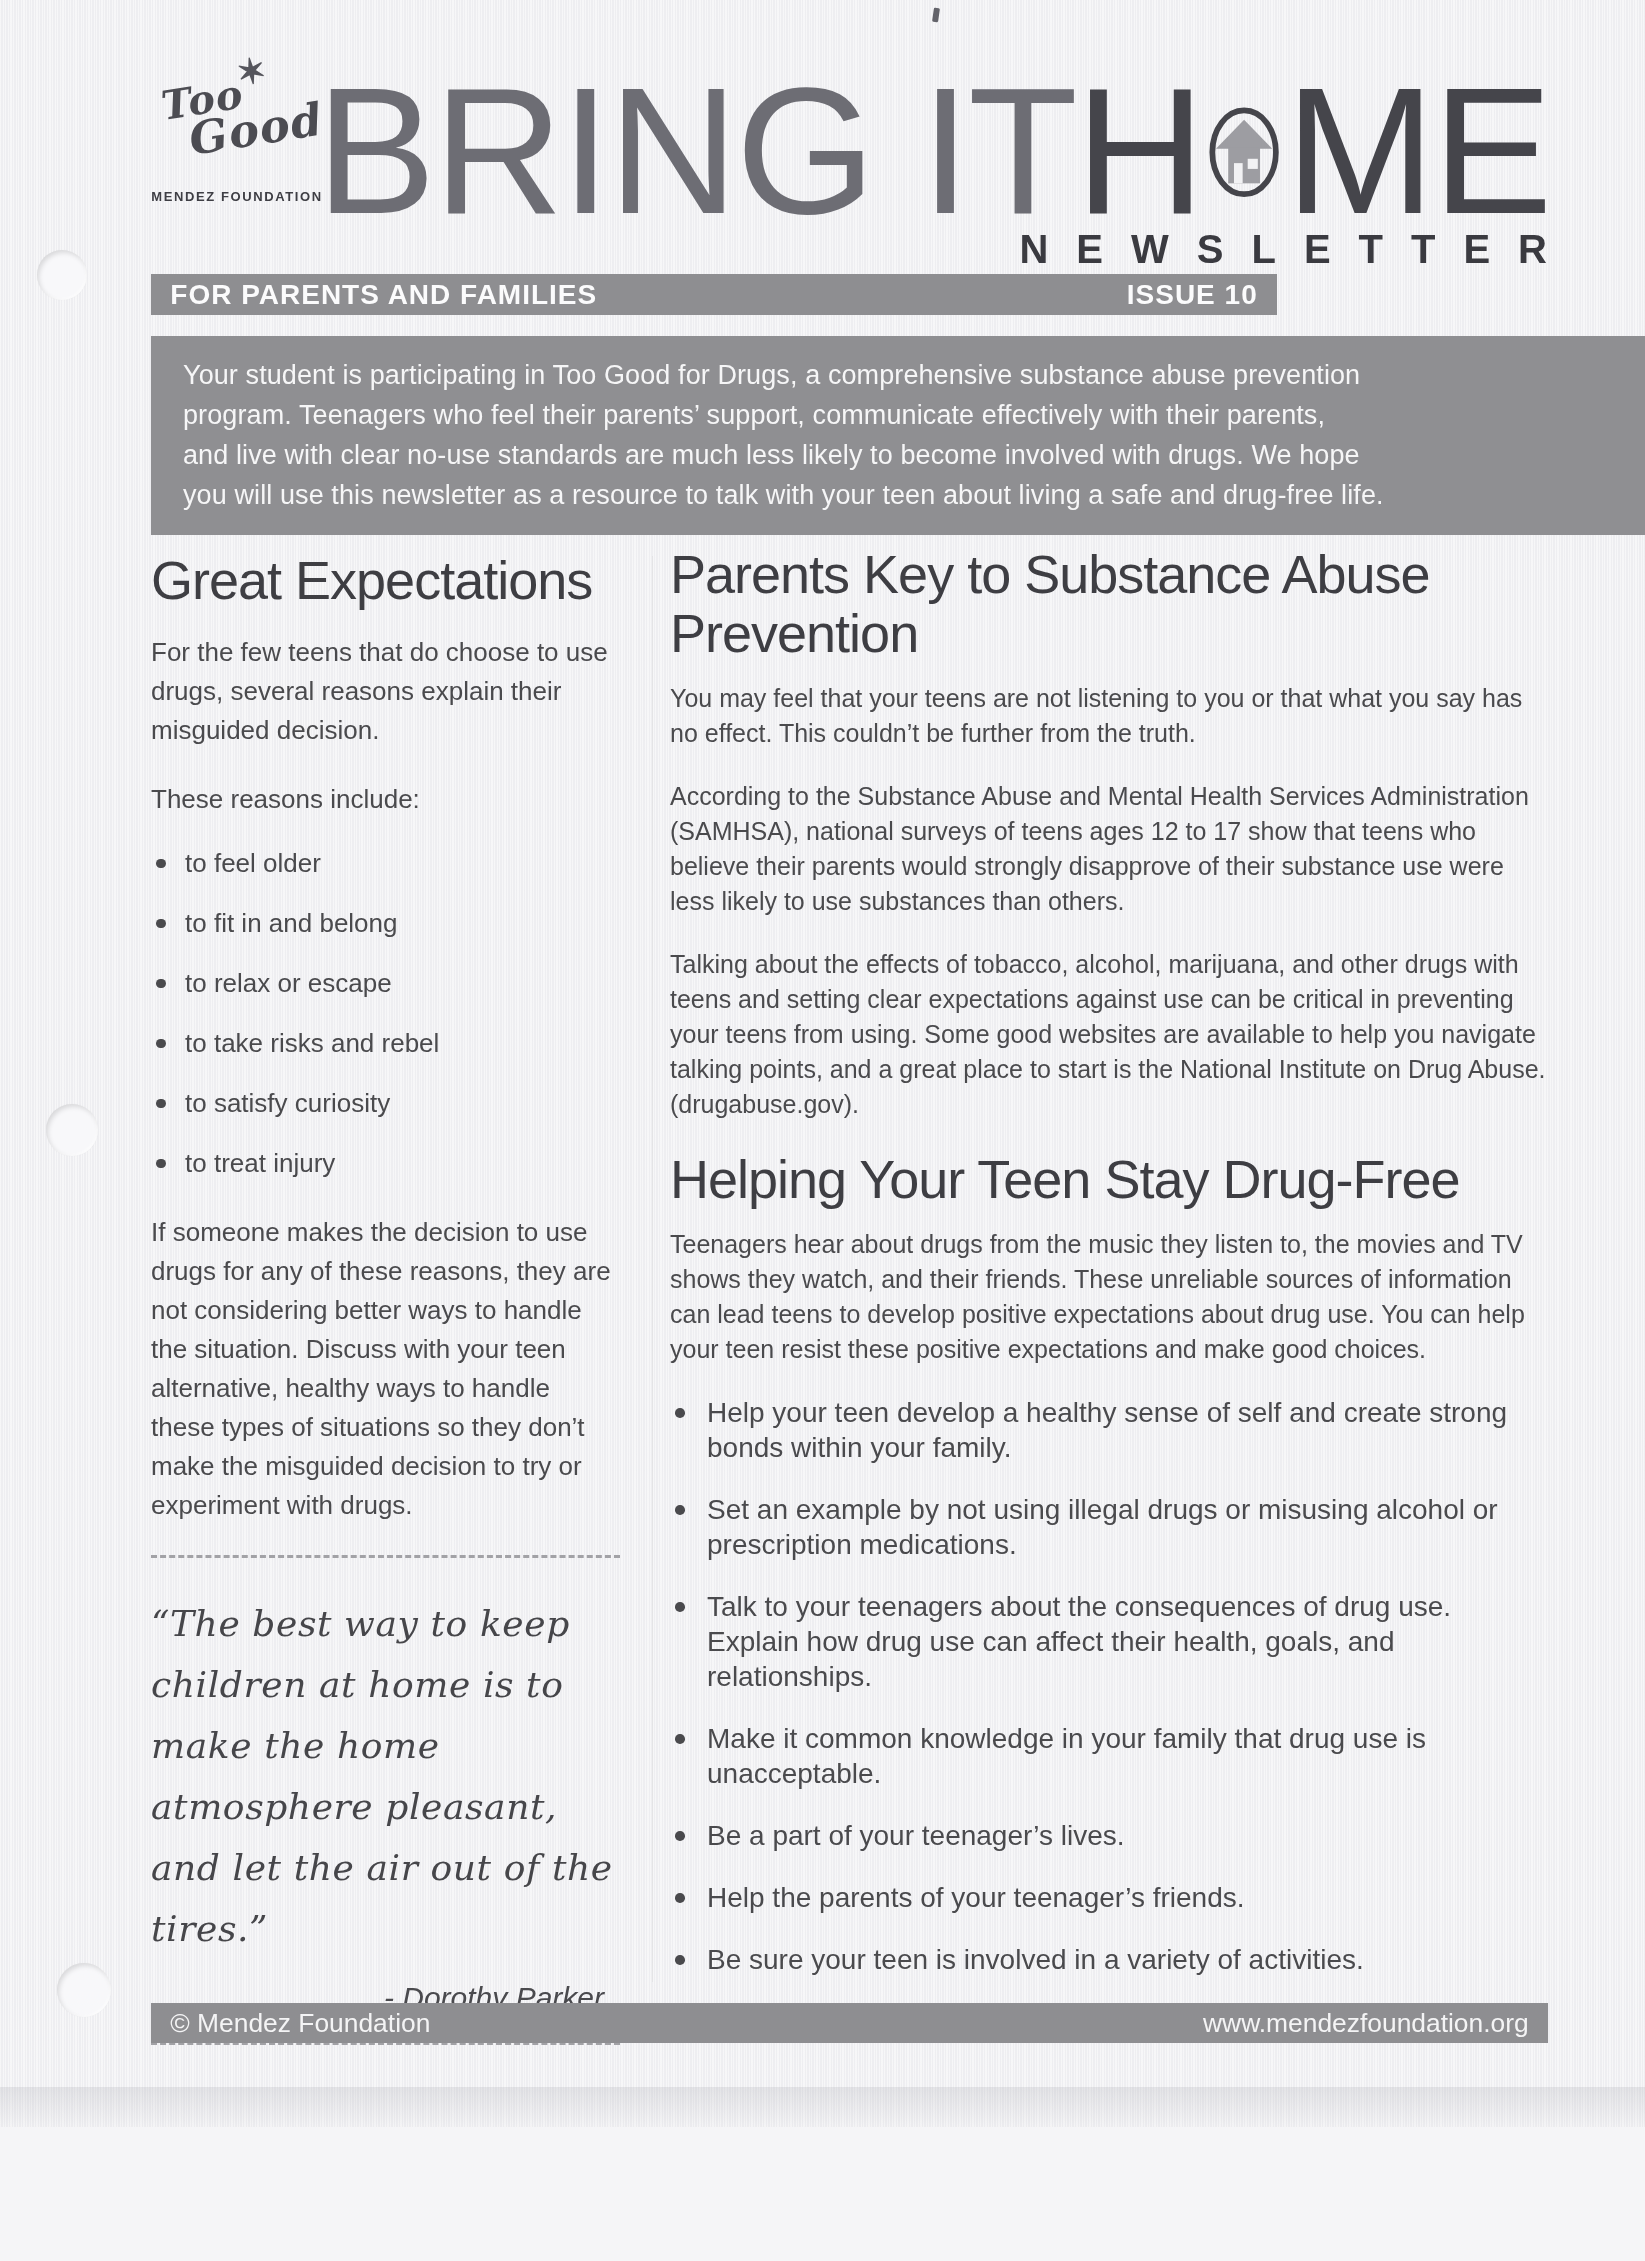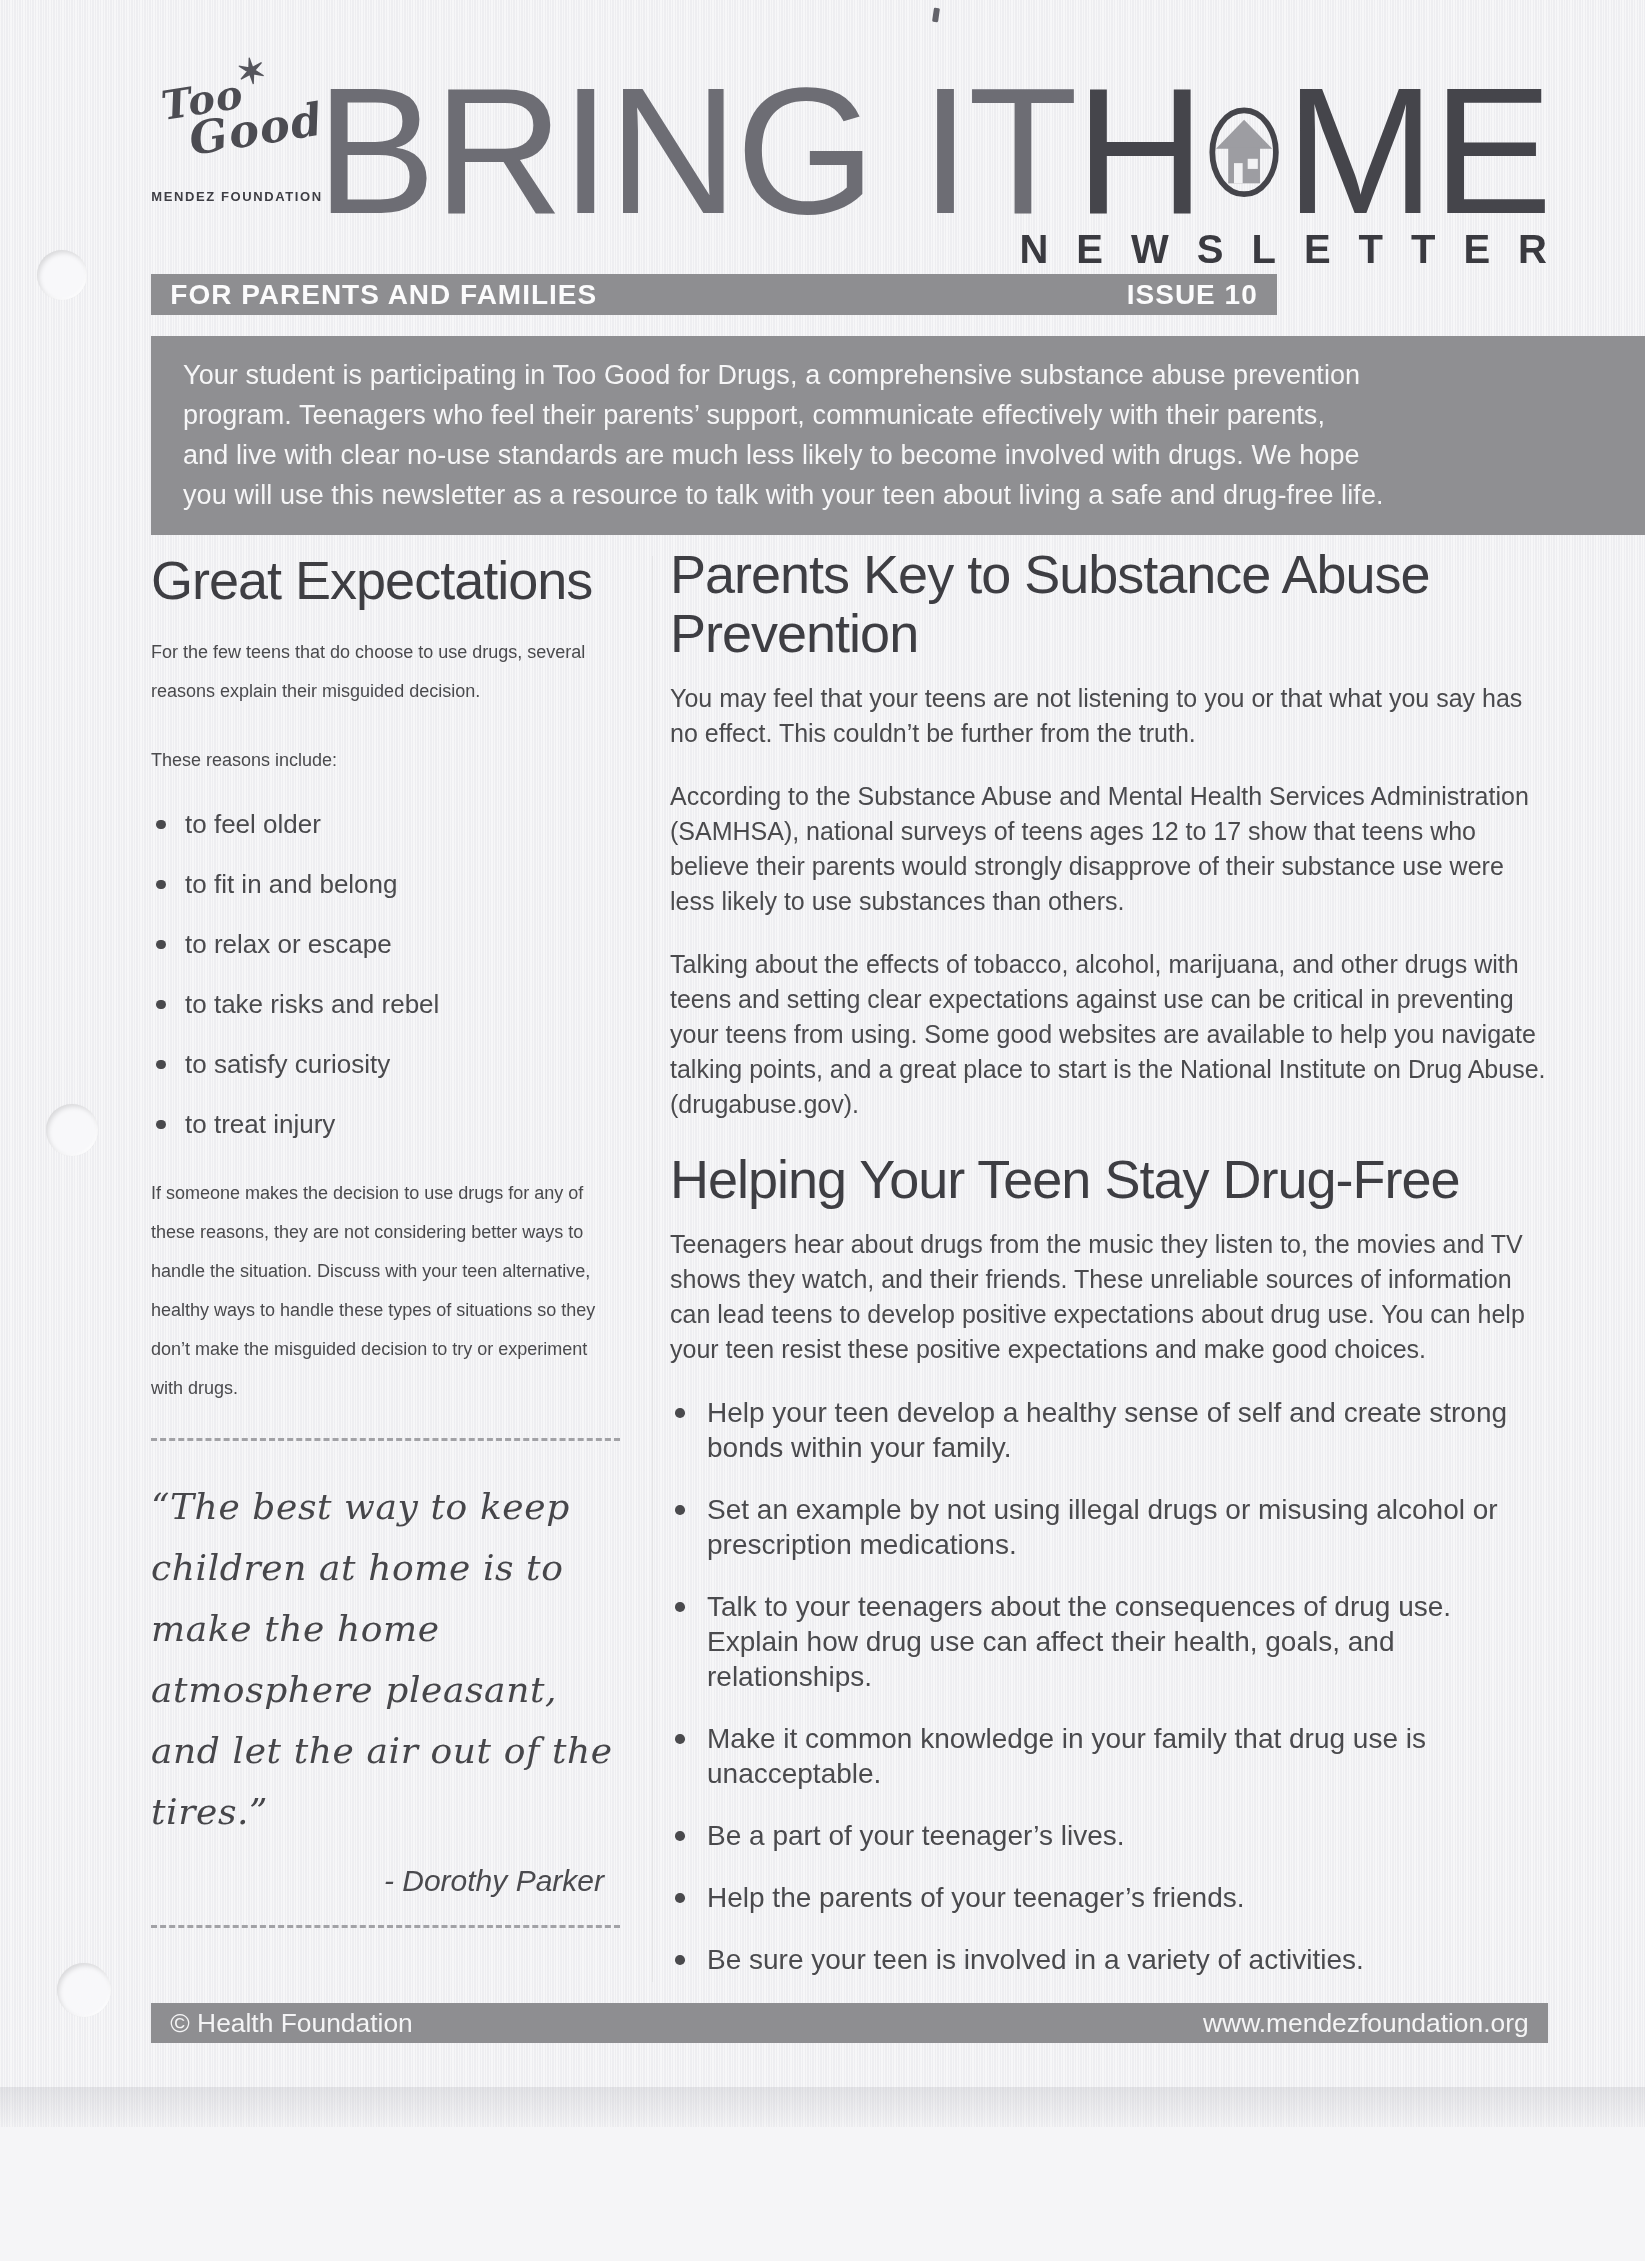--- a/index.html
+++ b/index.html
@@ -62,7 +62,7 @@
   h1{font-size:54px;line-height:62px;font-weight:400;letter-spacing:-1px;color:#3e3e43;margin:0 0 22px 0;}
   .col-right h1{line-height:59px;margin-bottom:18px;}
   .h-gap{margin-top:10.3px;}
-  .col-left p{font-size:18px;line-height:39px;margin:0 0 30px 0;}
+  .col-left p{font-size:26px;line-height:39px;margin:0 0 30px 0;}
   .col-right p{font-size:25px;line-height:35px;margin:0 0 28px 0;}
   .list-intro{margin-bottom:24.5px !important;}
 

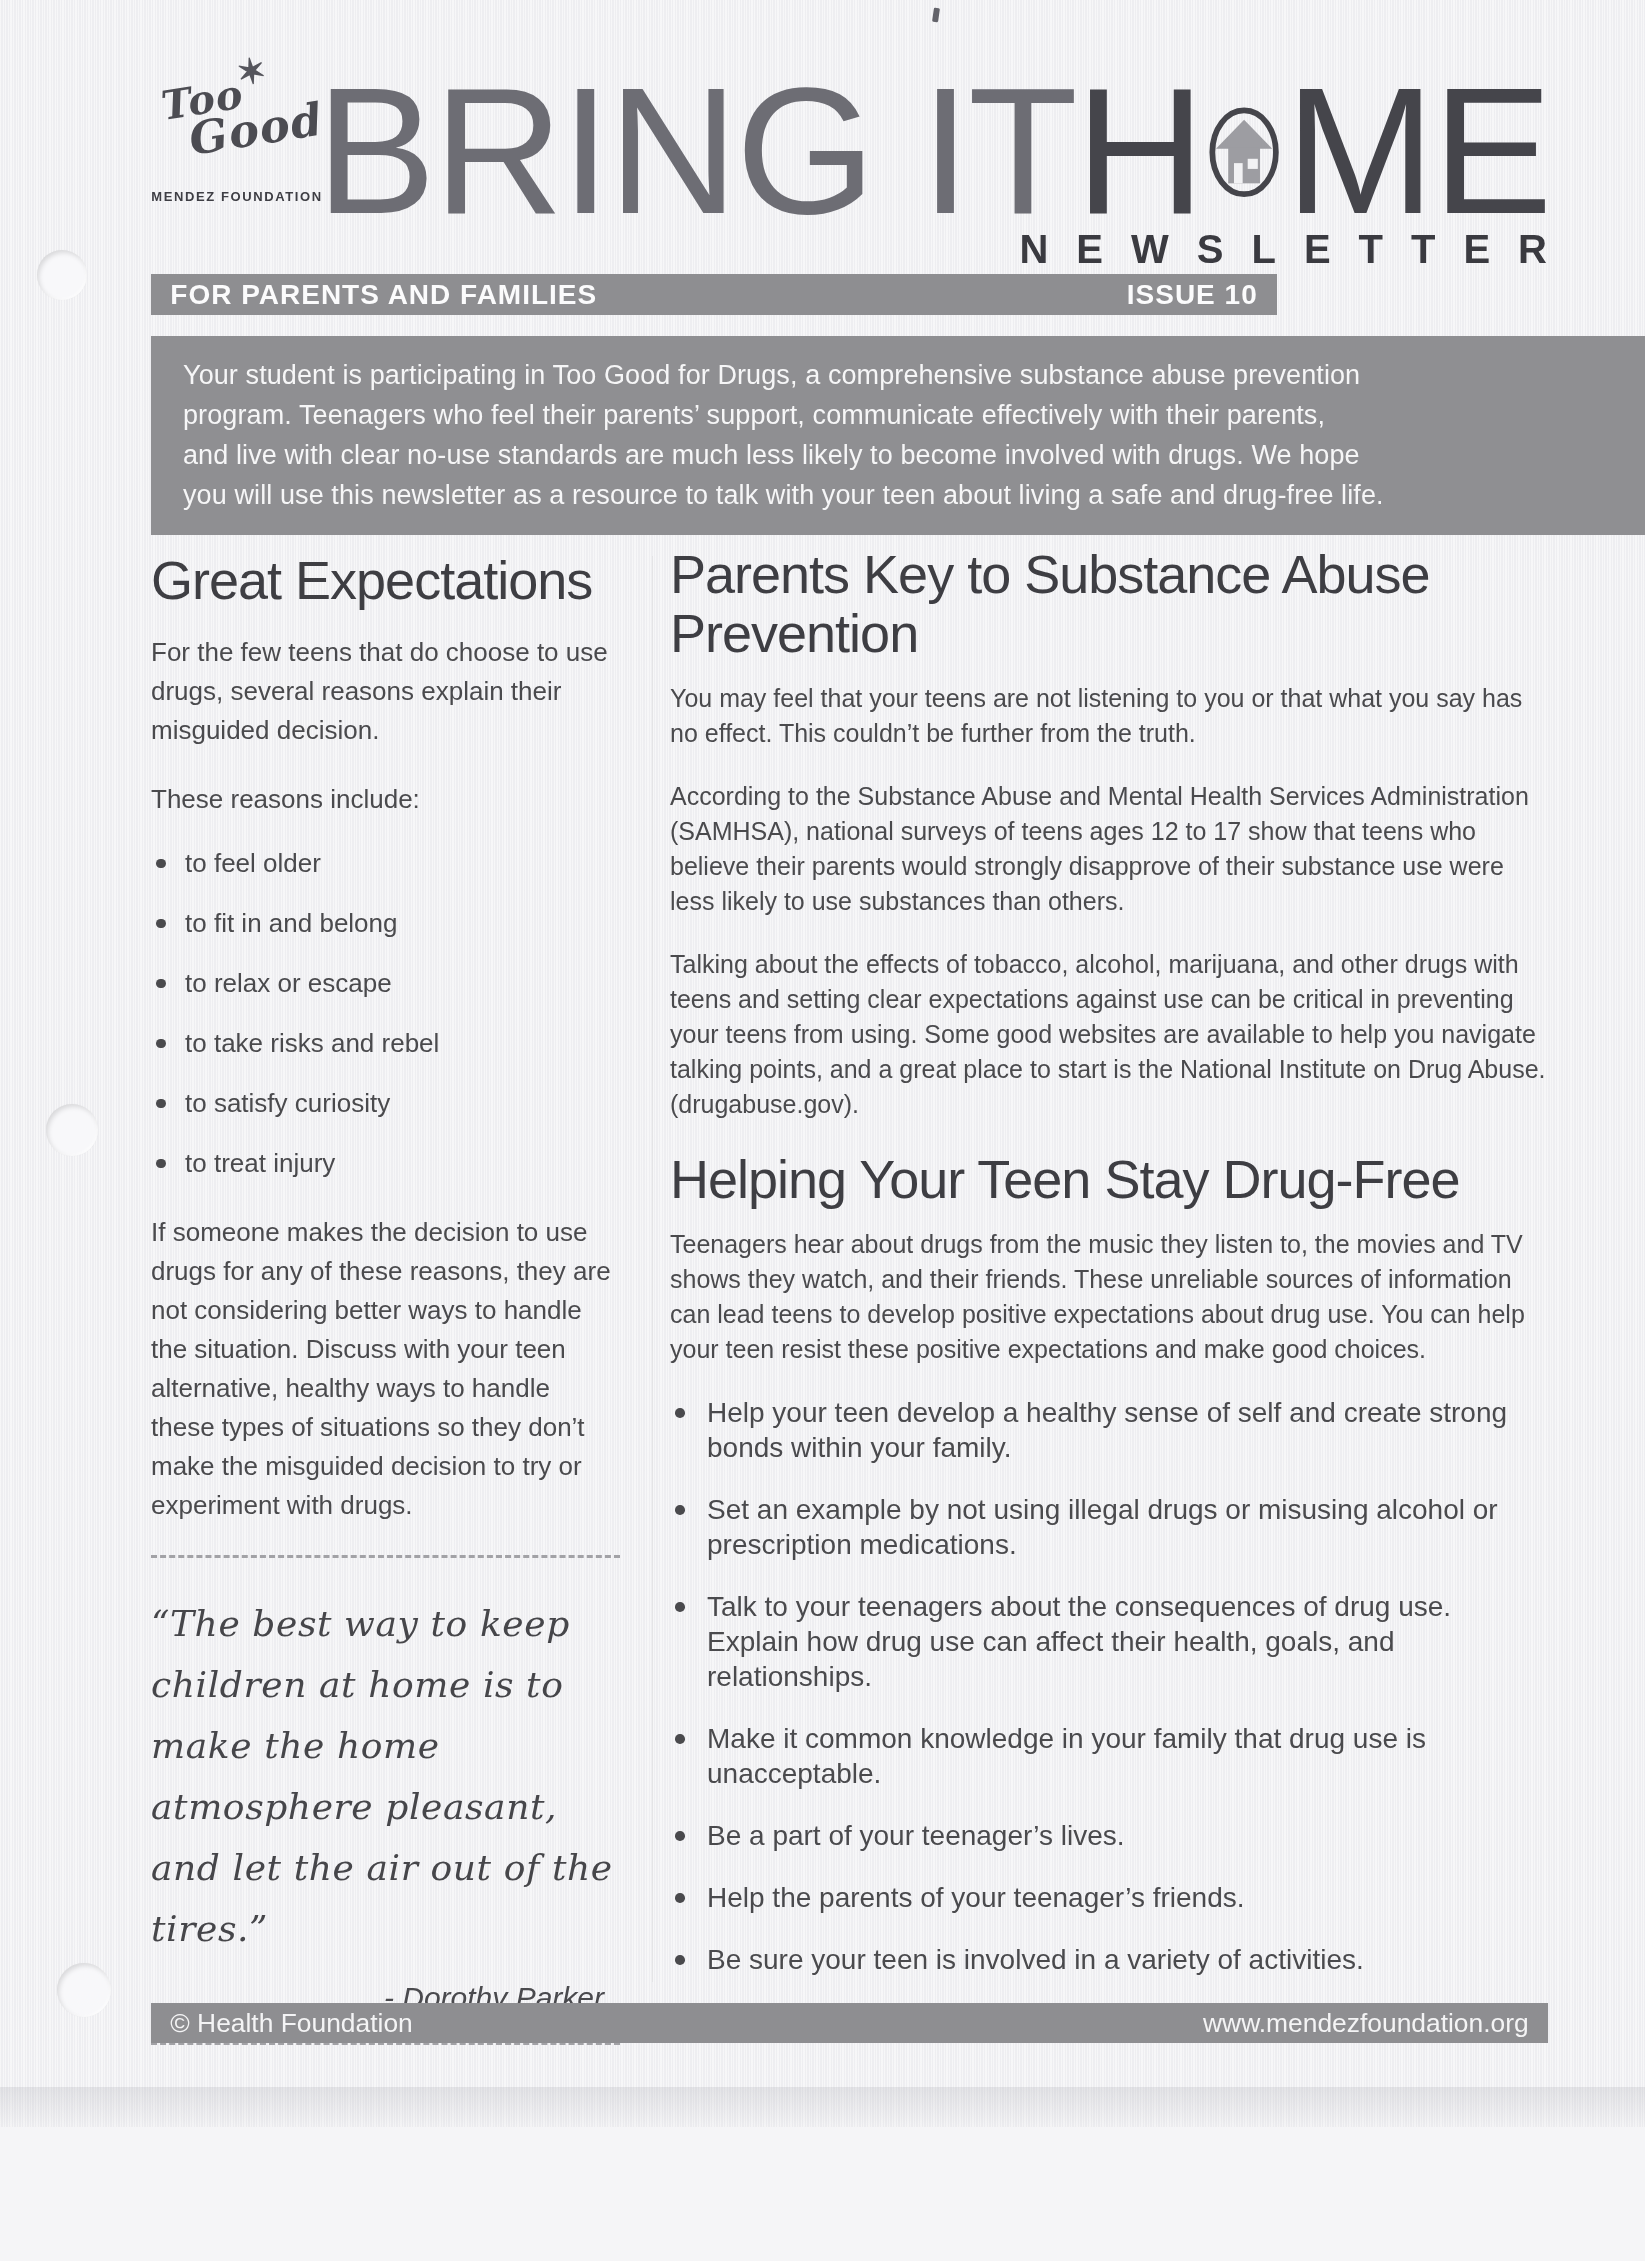--- a/index.html
+++ b/index.html
@@ -170,7 +170,7 @@
   </section>
 
   <footer class="footer">
-    <span>© Health Foundation</span>
+    <span>© Mendez Foundation</span>
     <span>www.mendezfoundation.org</span>
   </footer>
 

